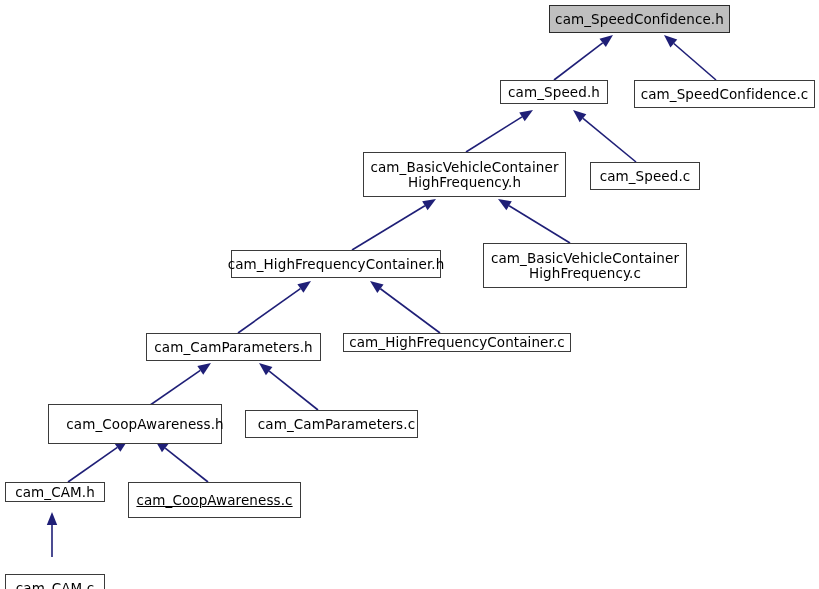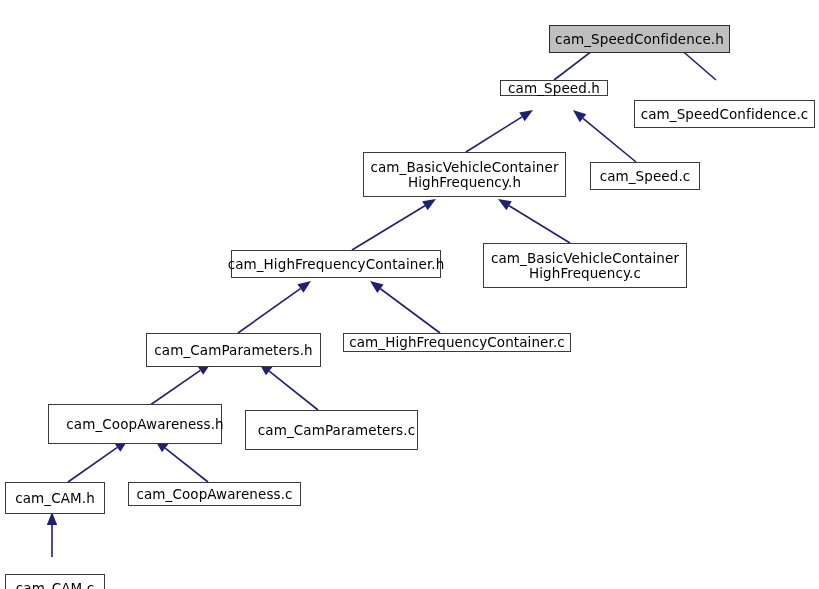--- a/index.html
+++ b/index.html
@@ -107,7 +107,7 @@
       </g>
     </svg>
   <div id="node-layer">
-      <div class="node highlight" style="left: 549px; top: 5px; width: 181px; height: 28px; margin-top: 20px;">cam_SpeedConfidence.h</div>
+      <div class="node highlight" style="left: 549px; top: 5px; width: 181px; height: 28px;">cam_SpeedConfidence.h</div>
       <div class="node" style="left: 500px; top: 80px; width: 108px; height: 16px;">cam_Speed.h</div>
       <div class="node" style="left: 634px; top: 80px; width: 181px; height: 28px; margin-top: 20px;">cam_SpeedConfidence.c</div>
       <div class="node" style="left: 363px; top: 152px; width: 203px; height: 45px;">cam_BasicVehicleContainer

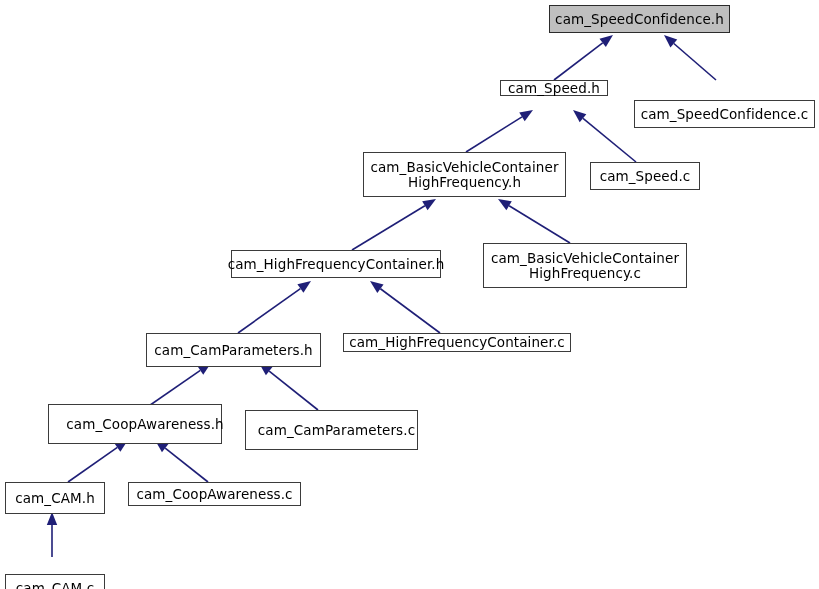--- a/index.html
+++ b/index.html
@@ -108,7 +108,7 @@
     </svg>
   <div id="node-layer">
       <div class="node highlight" style="left: 549px; top: 5px; width: 181px; height: 28px;">cam_SpeedConfidence.h</div>
-      <div class="node" style="left: 500px; top: 80px; width: 108px; height: 16px;">cam_Speed.h</div>
+      <div class="node" style="left: 500px; top: 80px; width: 108px; height: 24px;">cam_Speed.h</div>
       <div class="node" style="left: 634px; top: 80px; width: 181px; height: 28px; margin-top: 20px;">cam_SpeedConfidence.c</div>
       <div class="node" style="left: 363px; top: 152px; width: 203px; height: 45px;">cam_BasicVehicleContainer
 HighFrequency.h</div>

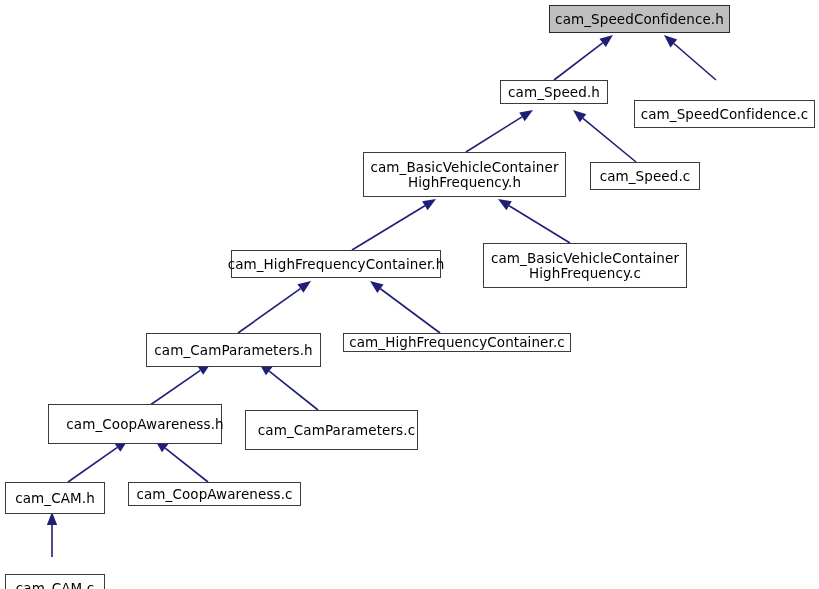--- a/index.html
+++ b/index.html
@@ -109,7 +109,7 @@
   <div id="node-layer">
       <div class="node highlight" style="left: 549px; top: 5px; width: 181px; height: 28px;">cam_SpeedConfidence.h</div>
       <div class="node" style="left: 500px; top: 80px; width: 108px; height: 24px;">cam_Speed.h</div>
-      <div class="node" style="left: 634px; top: 80px; width: 181px; height: 28px; margin-top: 20px;">cam_SpeedConfidence.c</div>
+      <div class="node" style="left: 634px; top: 80px; width: 181px; height: 28px;">cam_SpeedConfidence.c</div>
       <div class="node" style="left: 363px; top: 152px; width: 203px; height: 45px;">cam_BasicVehicleContainer
 HighFrequency.h</div>
       <div class="node" style="left: 590px; top: 162px; width: 110px; height: 28px;">cam_Speed.c</div>

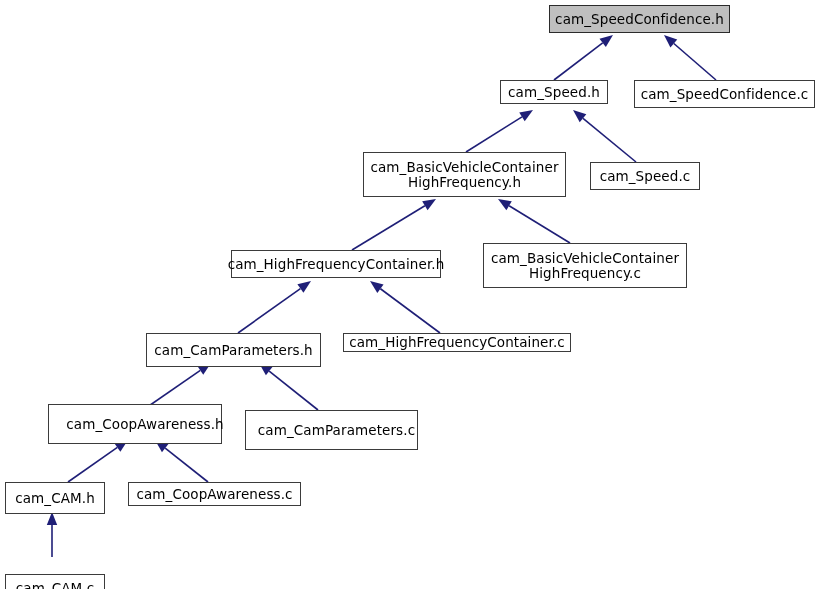--- a/index.html
+++ b/index.html
@@ -116,7 +116,7 @@
       <div class="node" style="left: 231px; top: 250px; width: 210px; height: 28px;">cam_HighFrequencyContainer.h</div>
       <div class="node" style="left: 483px; top: 243px; width: 204px; height: 45px;">cam_BasicVehicleContainer
 HighFrequency.c</div>
-      <div class="node" style="left: 146px; top: 333px; width: 175px; height: 34px;">cam_CamParameters.h</div>
+      <div class="node" style="left: 146px; top: 333px; width: 175px; height: 28px;">cam_CamParameters.h</div>
       <div class="node" style="left: 343px; top: 333px; width: 228px; height: 19px;">cam_HighFrequencyContainer.c</div>
       <div class="node" style="left: 48px; top: 404px; width: 174px; height: 40px; padding-left: 25px;">cam_CoopAwareness.h</div>
       <div class="node" style="left: 245px; top: 410px; width: 173px; height: 40px; padding-left: 15px;">cam_CamParameters.c</div>

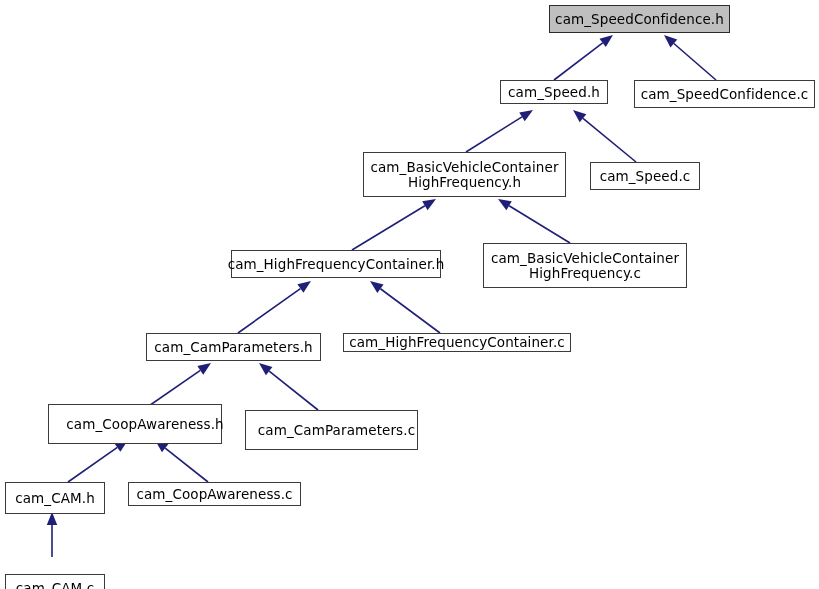--- a/index.html
+++ b/index.html
@@ -119,7 +119,7 @@
       <div class="node" style="left: 146px; top: 333px; width: 175px; height: 28px;">cam_CamParameters.h</div>
       <div class="node" style="left: 343px; top: 333px; width: 228px; height: 19px;">cam_HighFrequencyContainer.c</div>
       <div class="node" style="left: 48px; top: 404px; width: 174px; height: 40px; padding-left: 25px;">cam_CoopAwareness.h</div>
-      <div class="node" style="left: 245px; top: 410px; width: 173px; height: 40px; padding-left: 15px;">cam_CamParameters.c</div>
+      <div class="node" style="left: 245px; top: 410px; width: 173px; height: 28px; padding-left: 15px;">cam_CamParameters.c</div>
       <div class="node" style="left: 5px; top: 482px; width: 100px; height: 32px;">cam_CAM.h</div>
       <div class="node" style="left: 128px; top: 482px; width: 173px; height: 24px;">cam_CoopAwareness.c</div>
       <div class="node" style="left: 5px; top: 557px; width: 100px; height: 28px; margin-top: 17px;">cam_CAM.c</div>

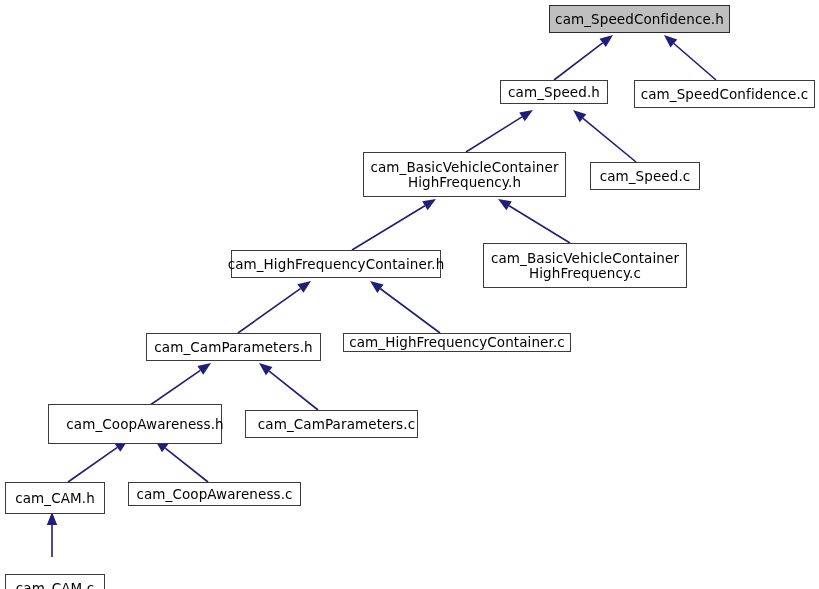--- a/index.html
+++ b/index.html
@@ -120,7 +120,7 @@
       <div class="node" style="left: 343px; top: 333px; width: 228px; height: 19px;">cam_HighFrequencyContainer.c</div>
       <div class="node" style="left: 48px; top: 404px; width: 174px; height: 40px; padding-left: 25px;">cam_CoopAwareness.h</div>
       <div class="node" style="left: 245px; top: 410px; width: 173px; height: 28px; padding-left: 15px;">cam_CamParameters.c</div>
-      <div class="node" style="left: 5px; top: 482px; width: 100px; height: 32px;">cam_CAM.h</div>
+      <div class="node" style="left: 5px; top: 482px; width: 100px; height: 20px;">cam_CAM.h</div>
       <div class="node" style="left: 128px; top: 482px; width: 173px; height: 24px;">cam_CoopAwareness.c</div>
       <div class="node" style="left: 5px; top: 557px; width: 100px; height: 28px; margin-top: 17px;">cam_CAM.c</div>
     </div>

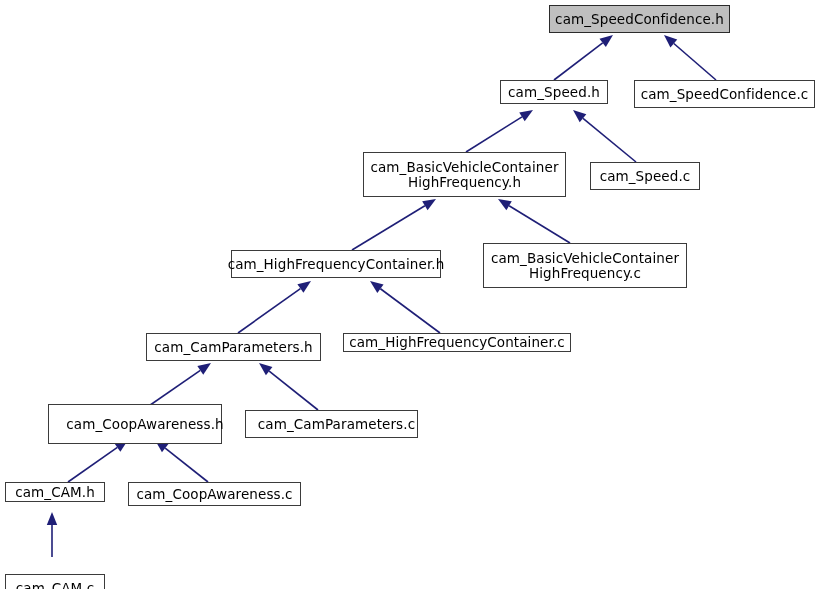--- a/index.html
+++ b/index.html
@@ -121,7 +121,7 @@
       <div class="node" style="left: 48px; top: 404px; width: 174px; height: 40px; padding-left: 25px;">cam_CoopAwareness.h</div>
       <div class="node" style="left: 245px; top: 410px; width: 173px; height: 28px; padding-left: 15px;">cam_CamParameters.c</div>
       <div class="node" style="left: 5px; top: 482px; width: 100px; height: 20px;">cam_CAM.h</div>
-      <div class="node" style="left: 128px; top: 482px; width: 173px; height: 24px;">cam_CoopAwareness.c</div>
+      <div class="node" style="left: 128px; top: 482px; width: 173px; height: 36px; text-decoration: underline;">cam_CoopAwareness.c</div>
       <div class="node" style="left: 5px; top: 557px; width: 100px; height: 28px; margin-top: 17px;">cam_CAM.c</div>
     </div>
 </div>

